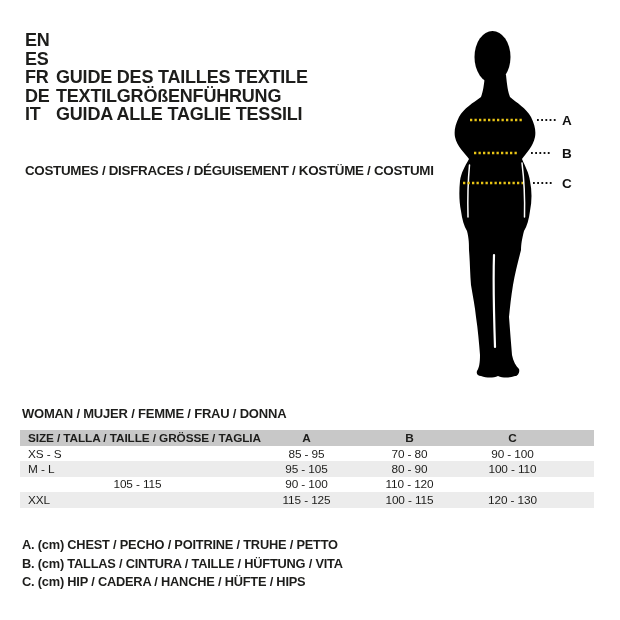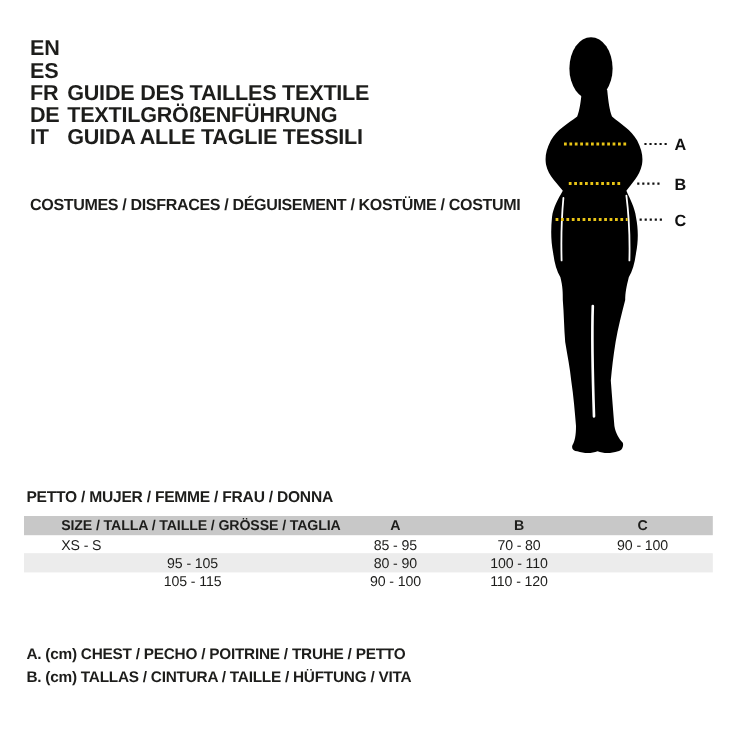--- a/index.html
+++ b/index.html
@@ -146,7 +146,7 @@
   </svg>
 </div>
 
-<div class="section-title">PETTO / MUJER / FEMME / FRAU / DONNA</div>
+<div class="section-title">WOMAN / MUJER / FEMME / FRAU / DONNA</div>
 
 <div class="size-table">
   <div class="t-row header">

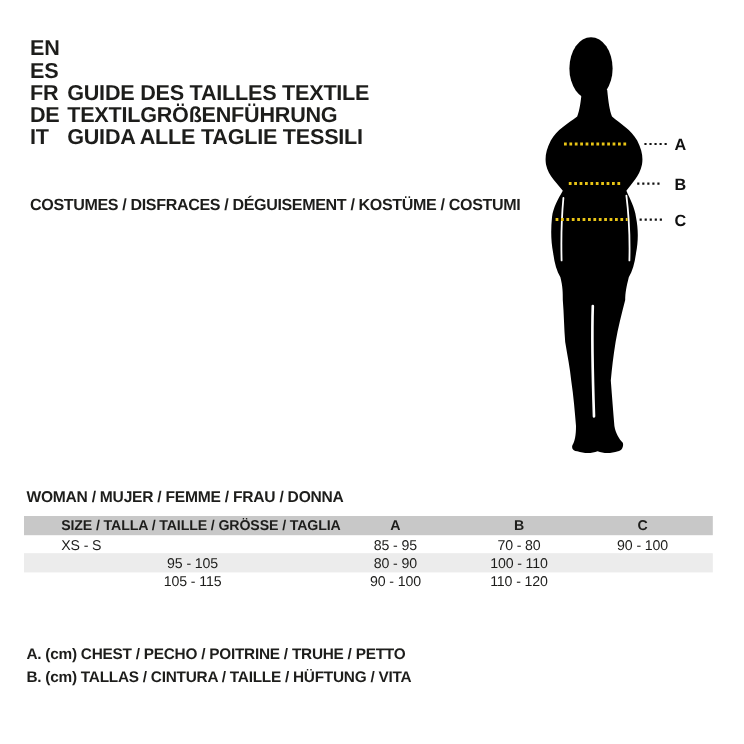--- a/index.html
+++ b/index.html
@@ -51,7 +51,7 @@
   }
   .t-row{
     display:grid; grid-template-columns:235px 103px 103px 103px;
-    align-items:center; height:15.4px; white-space:nowrap;padding-left:23px;
+    align-items:center; height:15.4px; white-space:nowrap;
   }
   .t-row.header{background:var(--header-bg); height:16px; font-weight:600;}
   .t-row.alt{background:var(--alt-row-bg);}

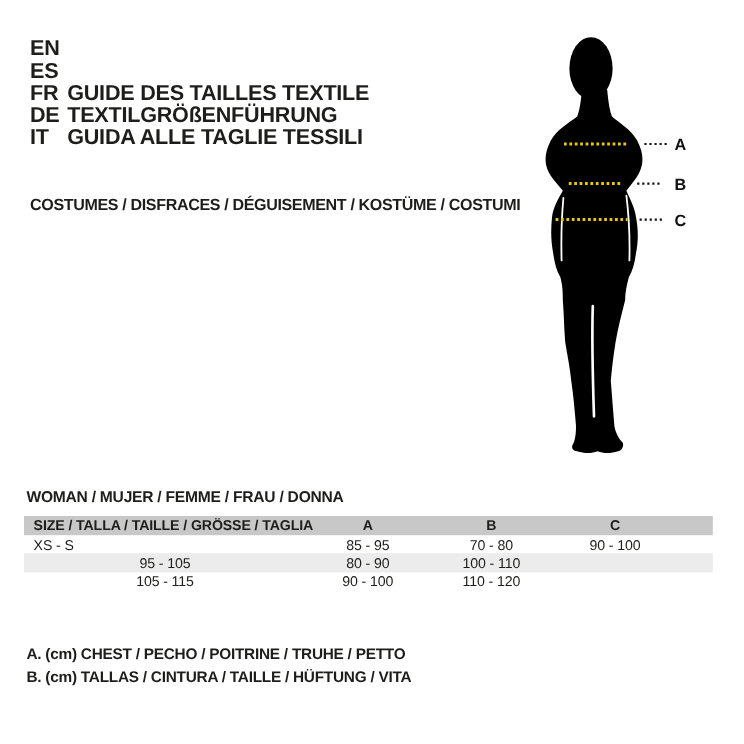--- a/index.html
+++ b/index.html
@@ -162,6 +162,7 @@
     <span class="cell-val">90 - 100</span>
   </div>
   <div class="t-row alt">
+    <span class="cell-size">M - L</span>
     <span class="cell-val">95 - 105</span>
     <span class="cell-val">80 - 90</span>
     <span class="cell-val">100 - 110</span>

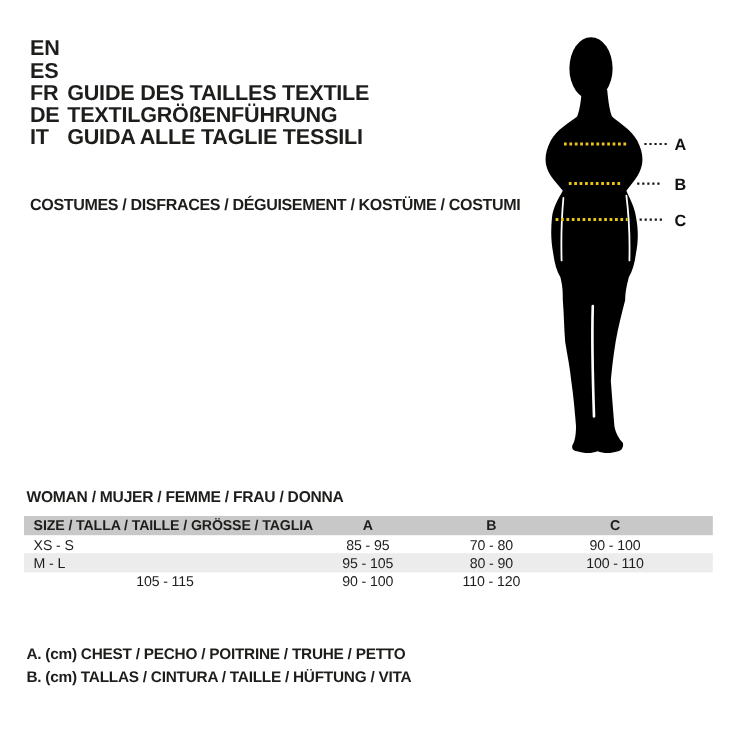--- a/index.html
+++ b/index.html
@@ -172,6 +172,12 @@
     <span class="cell-val">90 - 100</span>
     <span class="cell-val">110 - 120</span>
   </div>
+  <div class="t-row alt">
+    <span class="cell-size">XXL</span>
+    <span class="cell-val">115 - 125</span>
+    <span class="cell-val">100 - 115</span>
+    <span class="cell-val">120 - 130</span>
+  </div>
 </div>
 
 <div class="legend">

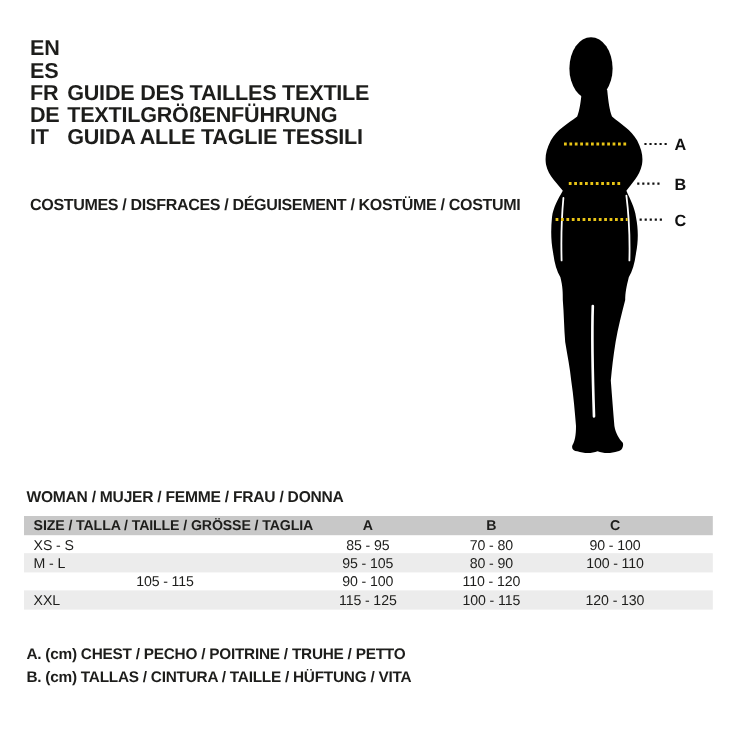--- a/index.html
+++ b/index.html
@@ -183,6 +183,7 @@
 <div class="legend">
   <div class="legend-line">A. (cm) CHEST / PECHO / POITRINE / TRUHE / PETTO</div>
   <div class="legend-line">B. (cm) TALLAS / CINTURA / TAILLE / HÜFTUNG / VITA</div>
+  <div class="legend-line">C. (cm) HIP / CADERA / HANCHE / HÜFTE / HIPS</div>
 </div>
 
 </body></html>

